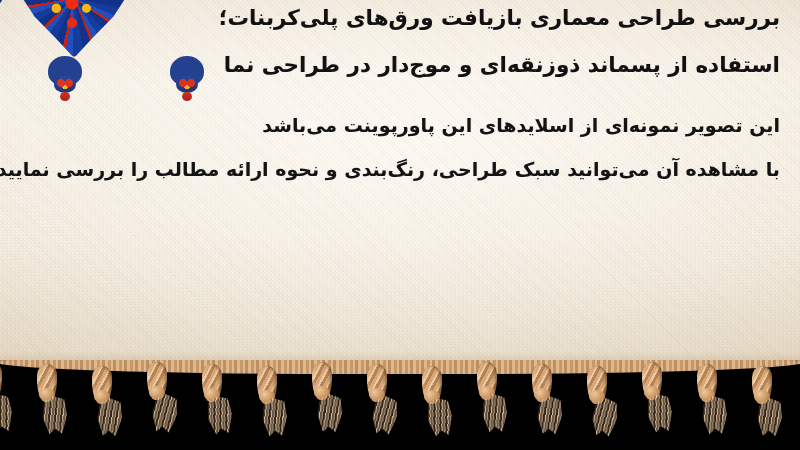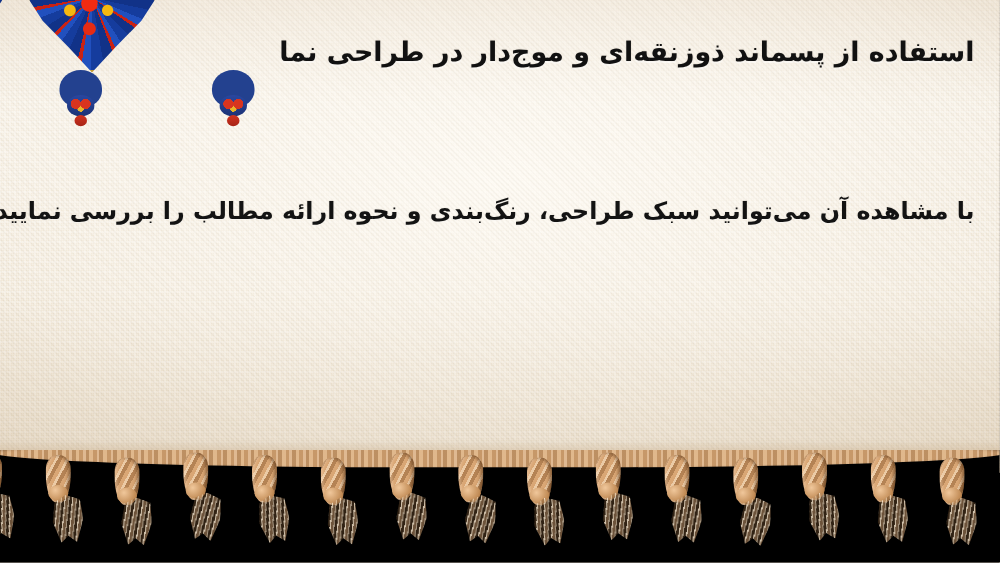--- a/index.html
+++ b/index.html
@@ -202,6 +202,7 @@
   <div class="pendant3" style="left:182px;top:92px;"></div>
 
   <div id="text-area">
+    <div class="title-line" id="title-1">بررسی طراحی معماری بازیافت ورق‌های پلی‌کربنات؛</div>
     <div class="title-line" id="title-2">استفاده از پسماند ذوزنقه‌ای و موج‌دار در طراحی نما</div>
 
     <div class="body-line" id="body-2">با مشاهده آن می‌توانید سبک طراحی، رنگ‌بندی و نحوه ارائه مطالب را بررسی نمایید</div>

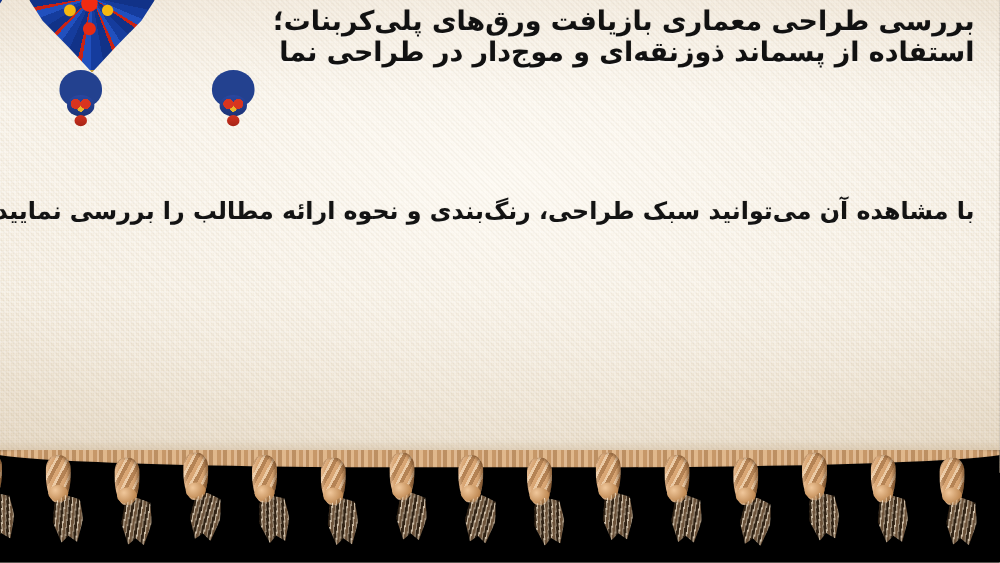--- a/index.html
+++ b/index.html
@@ -110,7 +110,7 @@
     text-shadow:0 1px 0 rgba(255,255,255,.45), 0 0 1px rgba(60,45,25,.25);
   }
   #title-1{top:5px;}
-  #title-2{top:30px;}
+  #title-2{top:52px;}
 
   .body-line{
     position:absolute;right:20px;

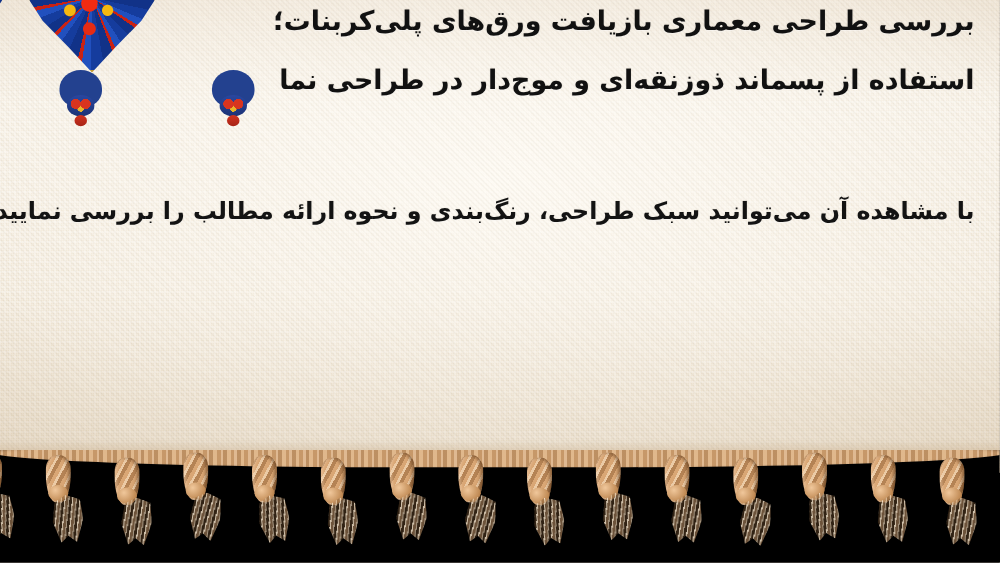--- a/index.html
+++ b/index.html
@@ -205,6 +205,7 @@
     <div class="title-line" id="title-1">بررسی طراحی معماری بازیافت ورق‌های پلی‌کربنات؛</div>
     <div class="title-line" id="title-2">استفاده از پسماند ذوزنقه‌ای و موج‌دار در طراحی نما</div>
 
+    <div class="body-line" id="body-1">این تصویر نمونه‌ای از اسلایدهای این پاورپوینت می‌باشد</div>
     <div class="body-line" id="body-2">با مشاهده آن می‌توانید سبک طراحی، رنگ‌بندی و نحوه ارائه مطالب را بررسی نمایید</div>
   </div>
 

